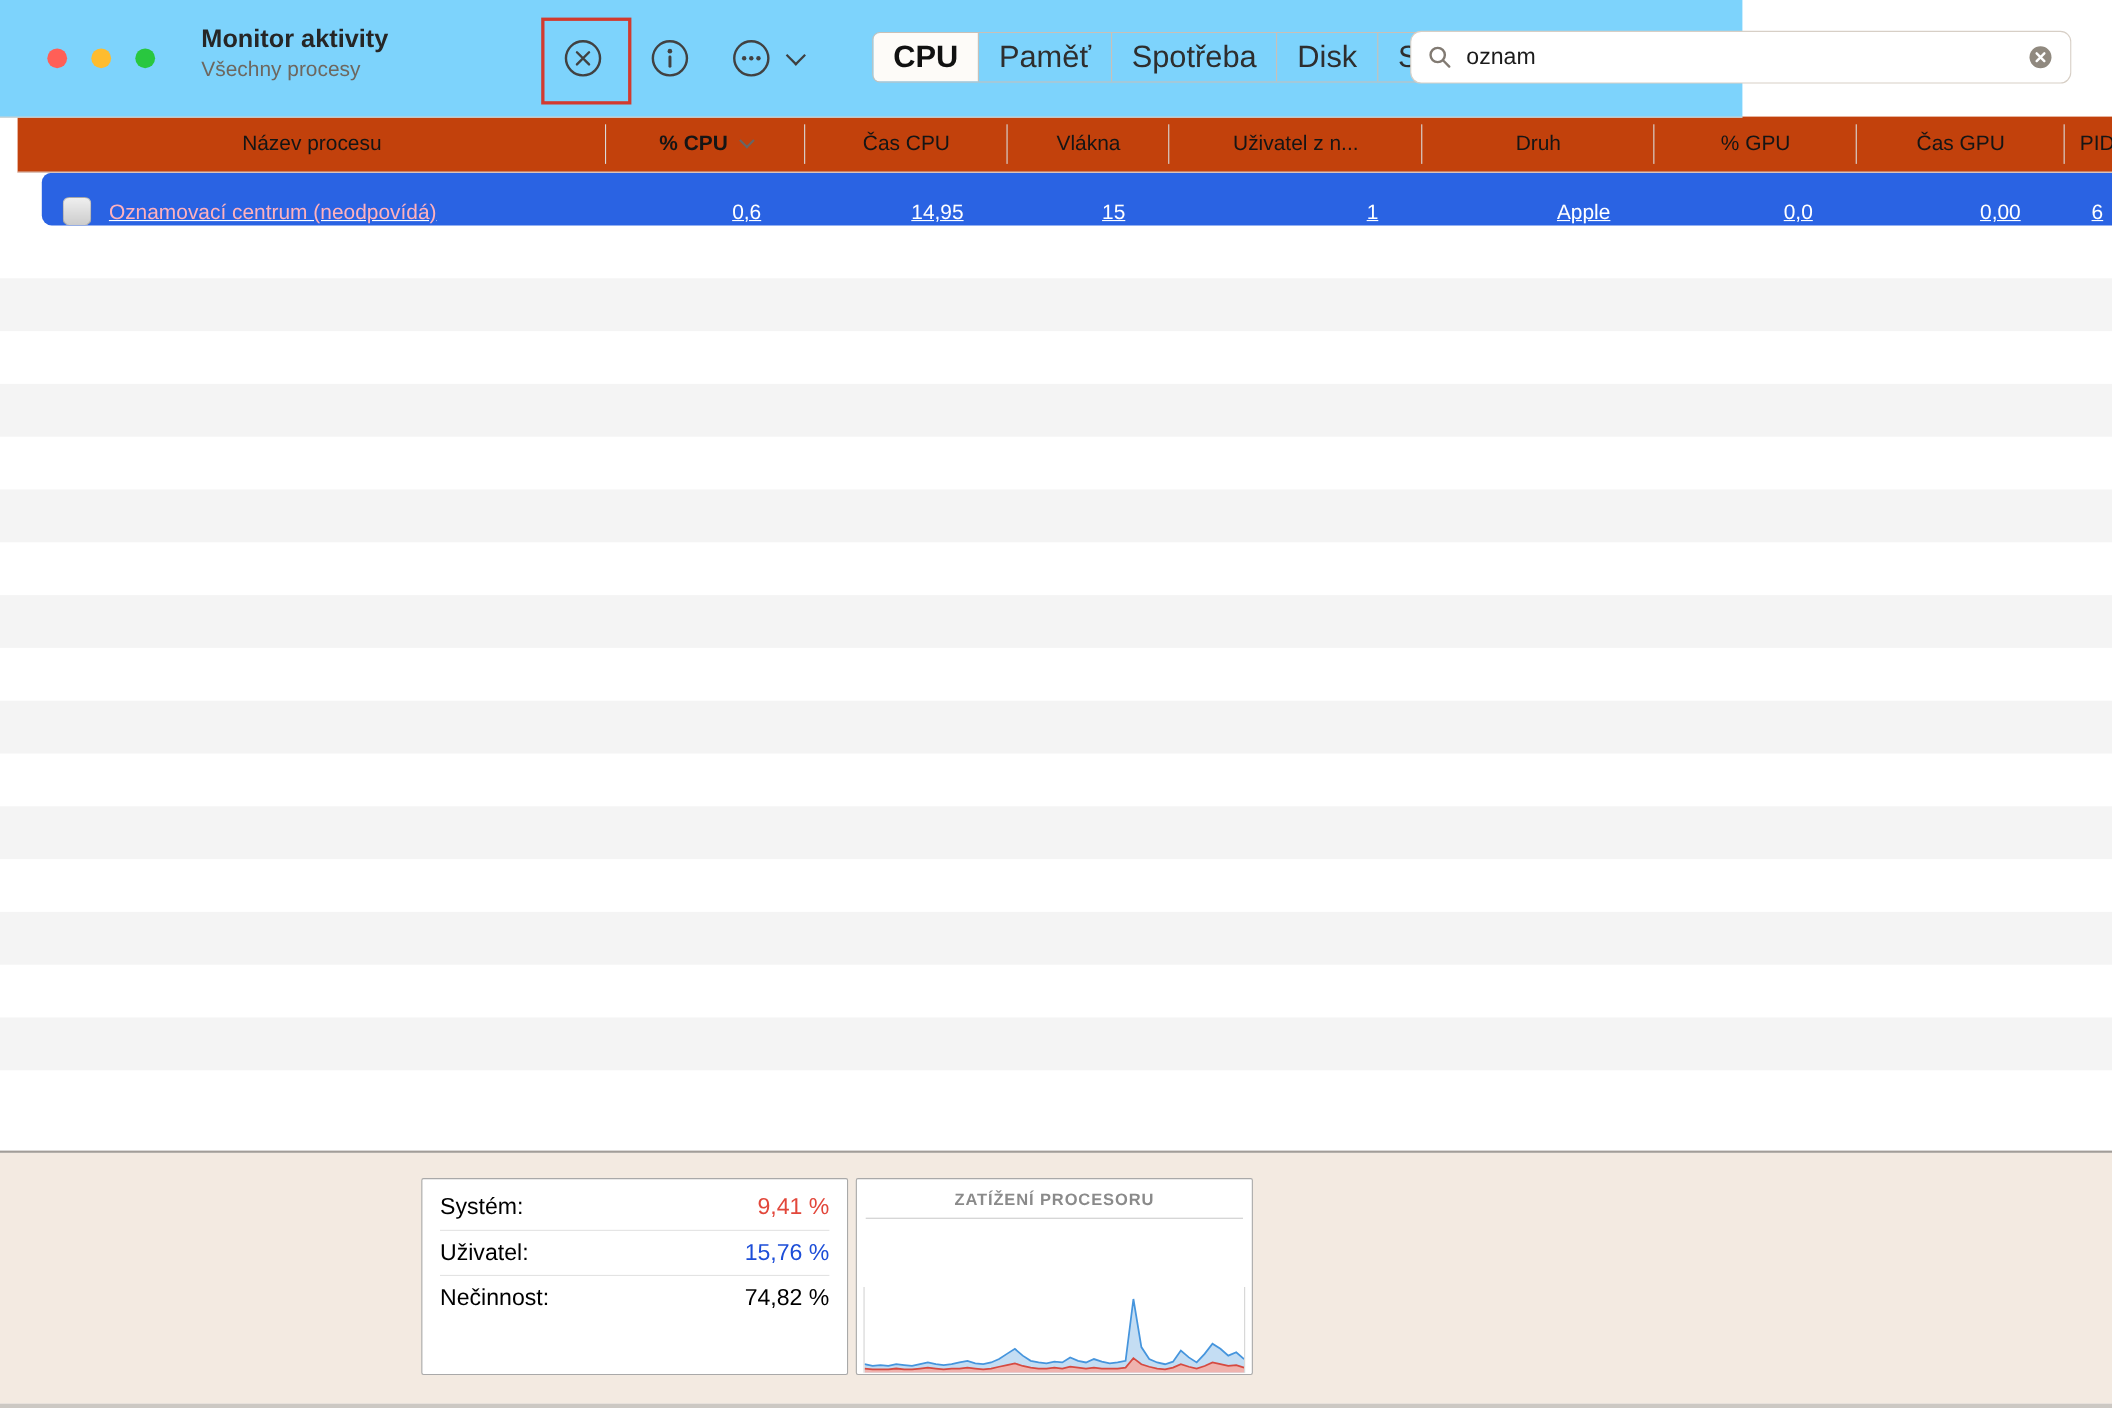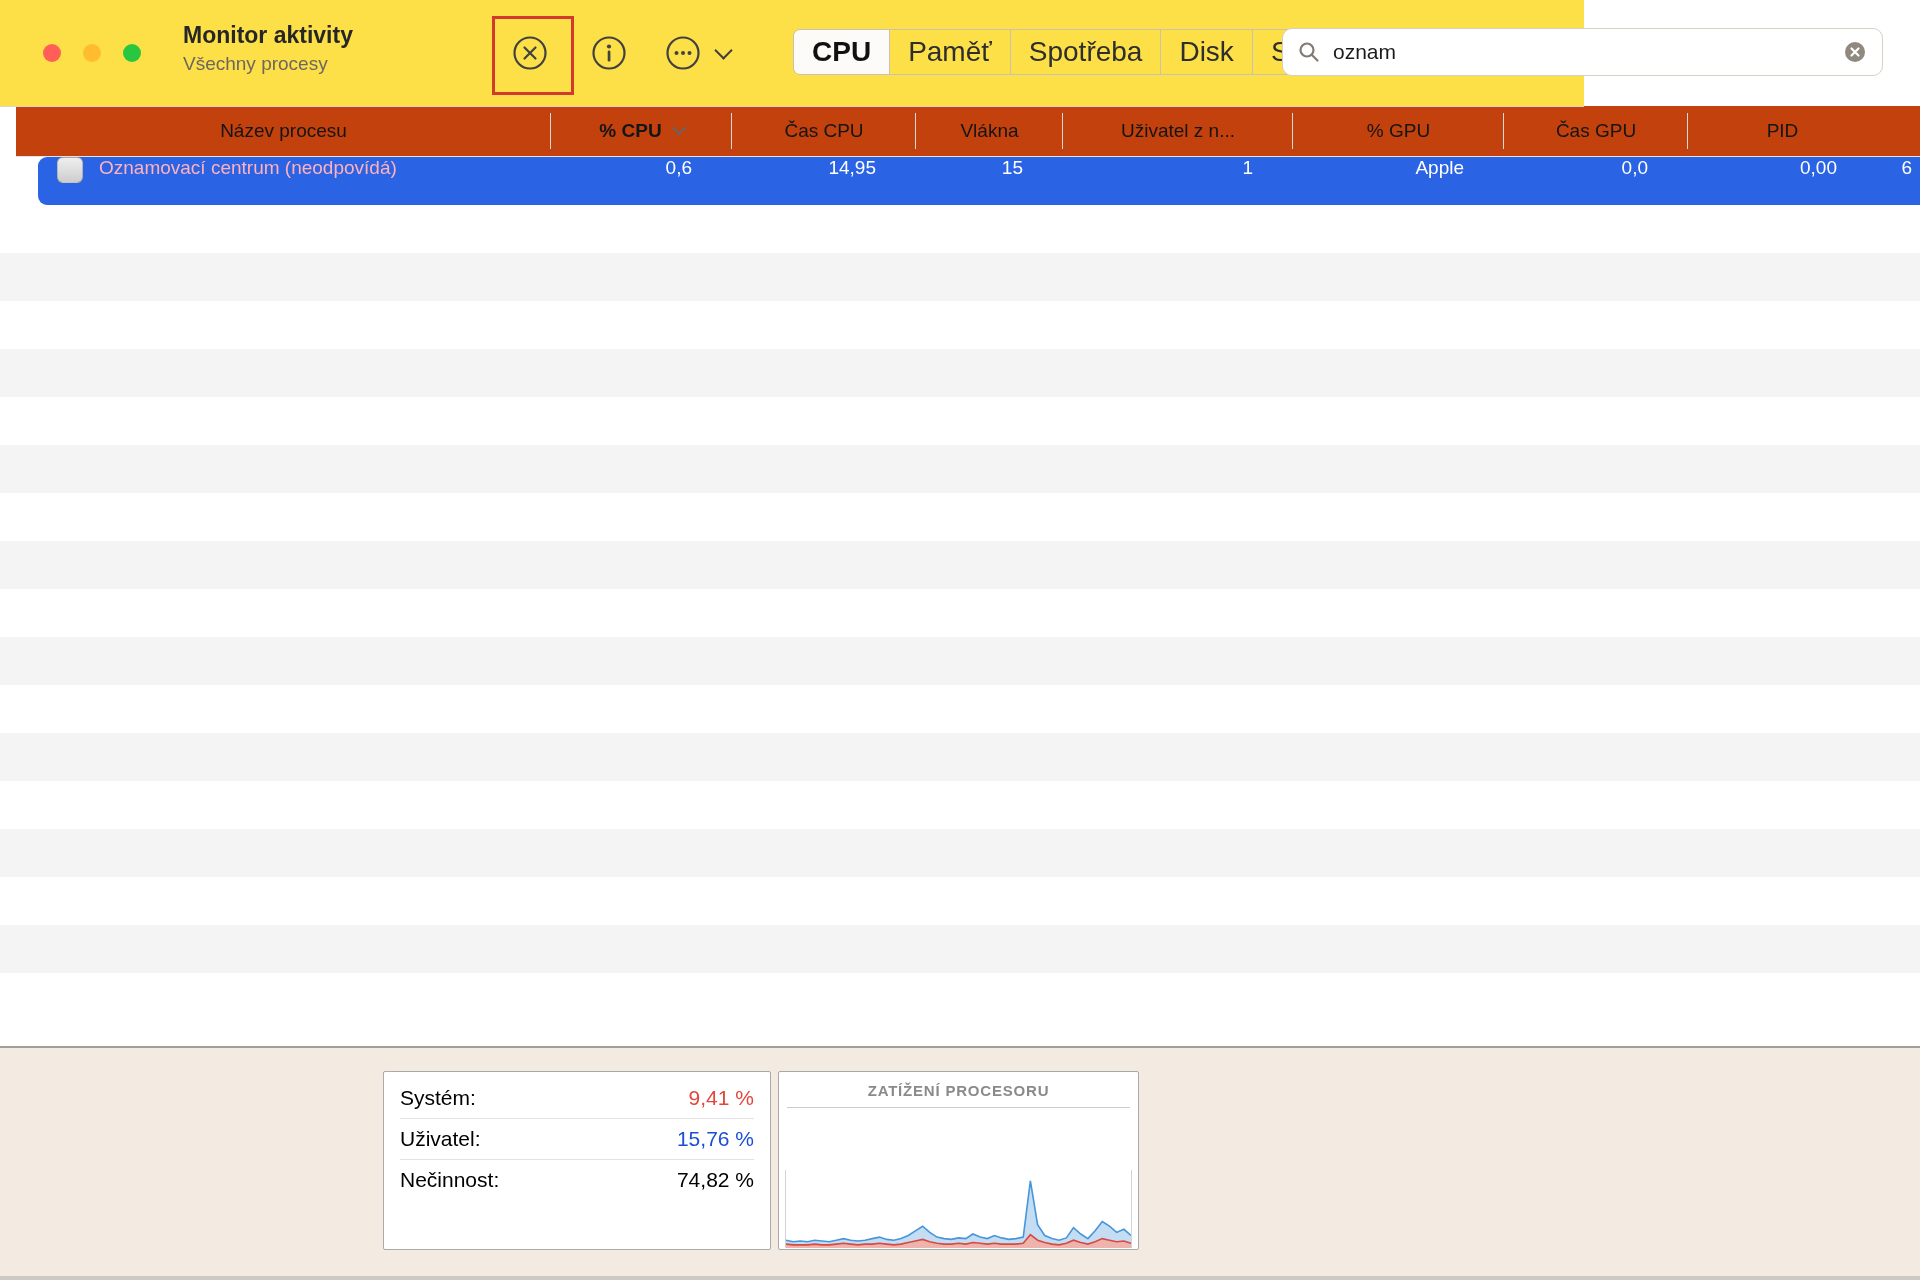--- a/index.html
+++ b/index.html
@@ -8,7 +8,7 @@
   .window{position:relative;width:1920px;height:1280px;}
 
   
-  .toolbar{position:absolute;top:0;left:0;width:1584px;height:106px;background:#fde047;
+  .toolbar{position:absolute;top:0;left:0;width:1584px;height:106px;background:#7dd3fc;
            border-bottom:1px solid #dcd3ca;z-index:3;}
   .lights{position:absolute;left:43px;top:44px;display:flex;gap:22px;}
   .light{width:18px;height:18px;border-radius:50%;display:inline-block;}

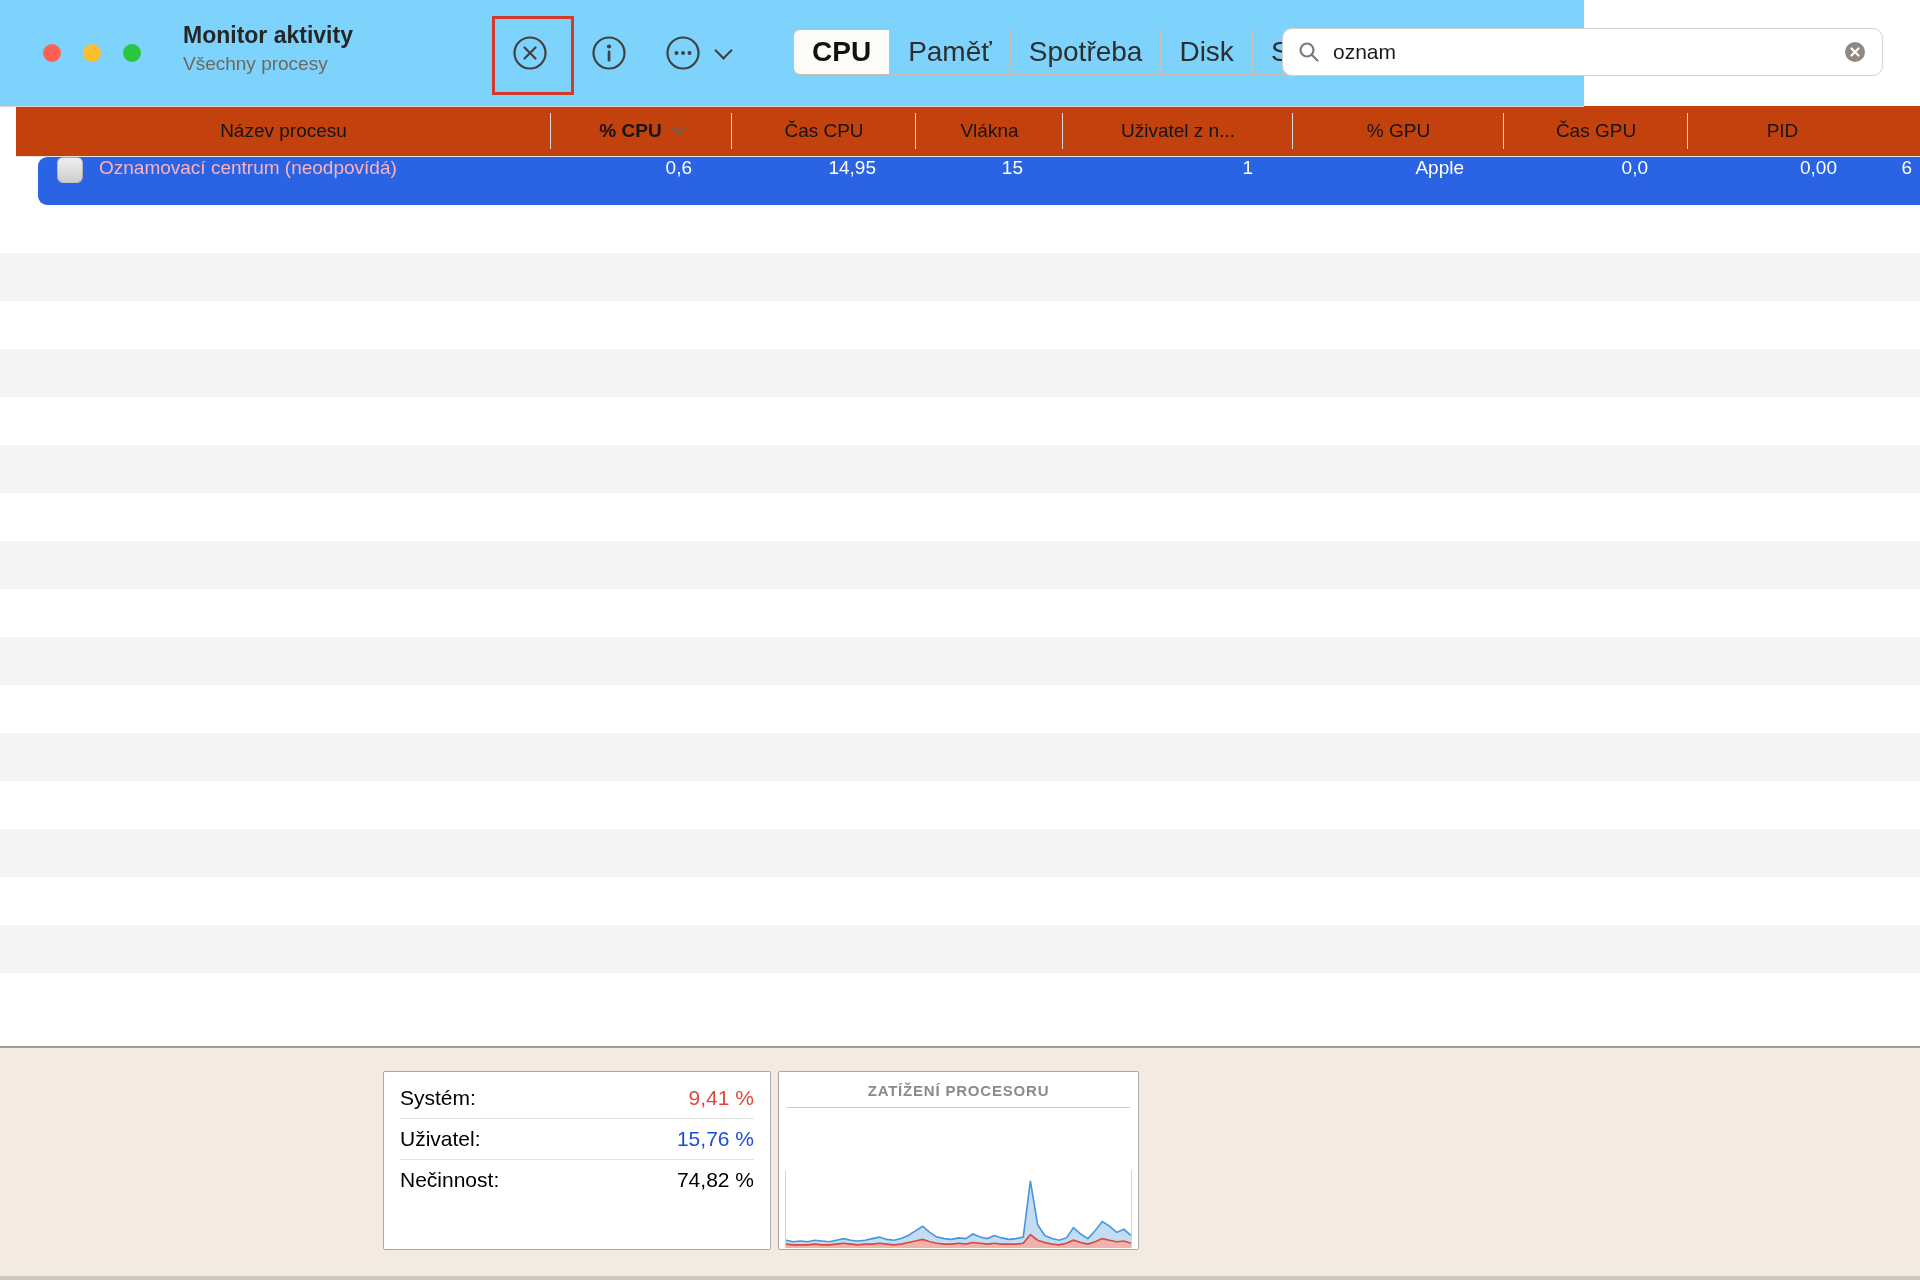--- a/index.html
+++ b/index.html
@@ -162,6 +162,9 @@
         <span class="lbl">Uživatel z n...</span>
       </div>
       <div class="hcell">
+        <span class="lbl">Druh</span>
+      </div>
+      <div class="hcell">
         <span class="lbl">% GPU</span>
       </div>
       <div class="hcell">

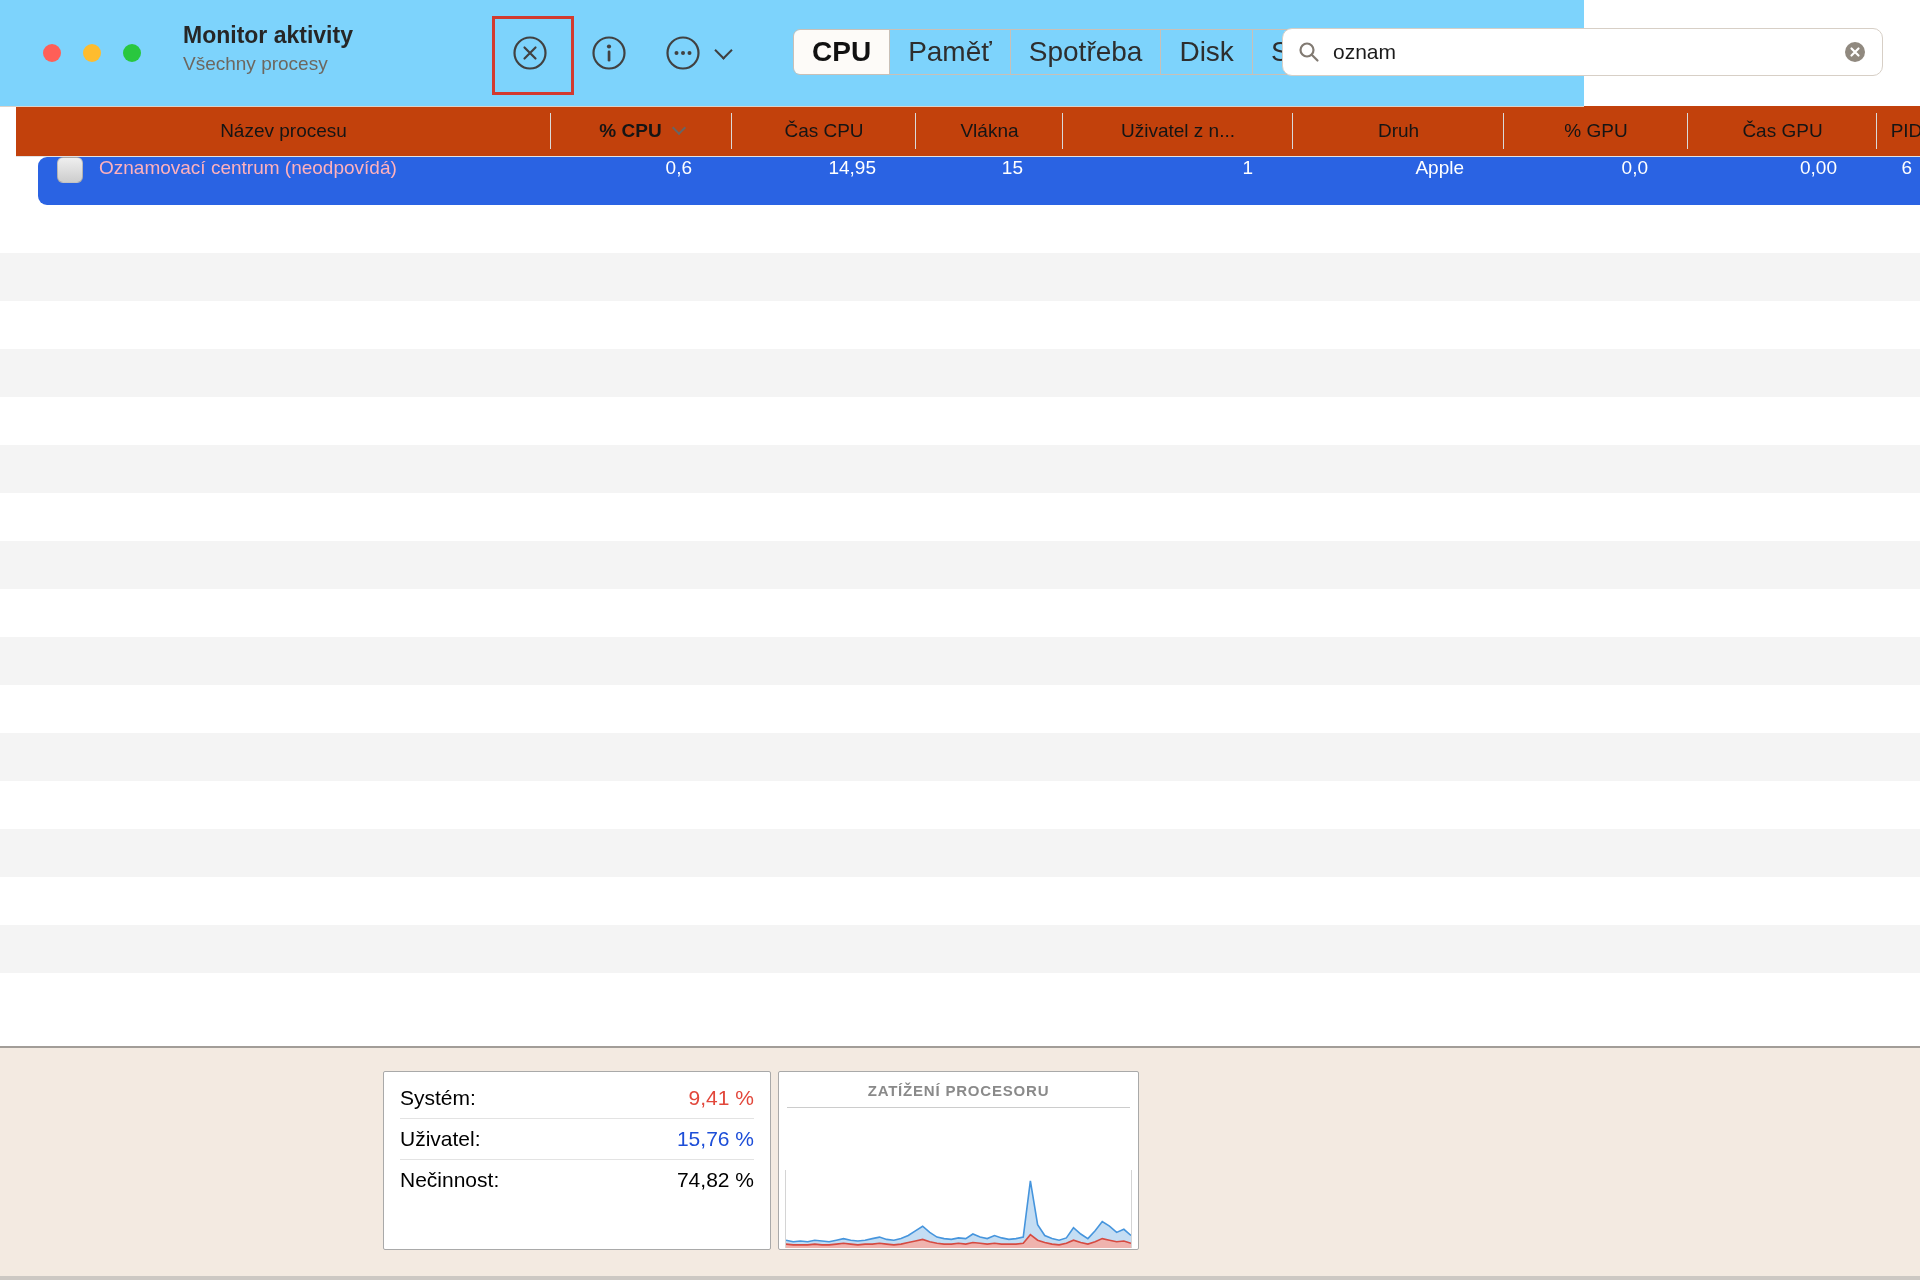--- a/index.html
+++ b/index.html
@@ -53,8 +53,8 @@
   .row.selected::before{content:"";position:absolute;left:38px;right:0;top:0;bottom:0;
                         background:#2a63e3;border-radius:9px 0 0 9px;}
   .row.selected>*{position:relative;z-index:1;}
-  .cell{display:flex;align-items:flex-start;justify-content:flex-end;padding-right:24px;
-        font-size:19px;color:#111;overflow:hidden;}
+  .cell{display:flex;align-items:flex-end;justify-content:flex-end;padding-right:24px;
+        font-size:19px;color:#111;overflow:hidden;text-decoration:underline;}
   .cell.name{justify-content:flex-start;padding-left:57px;padding-right:0;}
   .cell.pid{padding-right:8px;}
   .selected .cell{color:#fff;}

